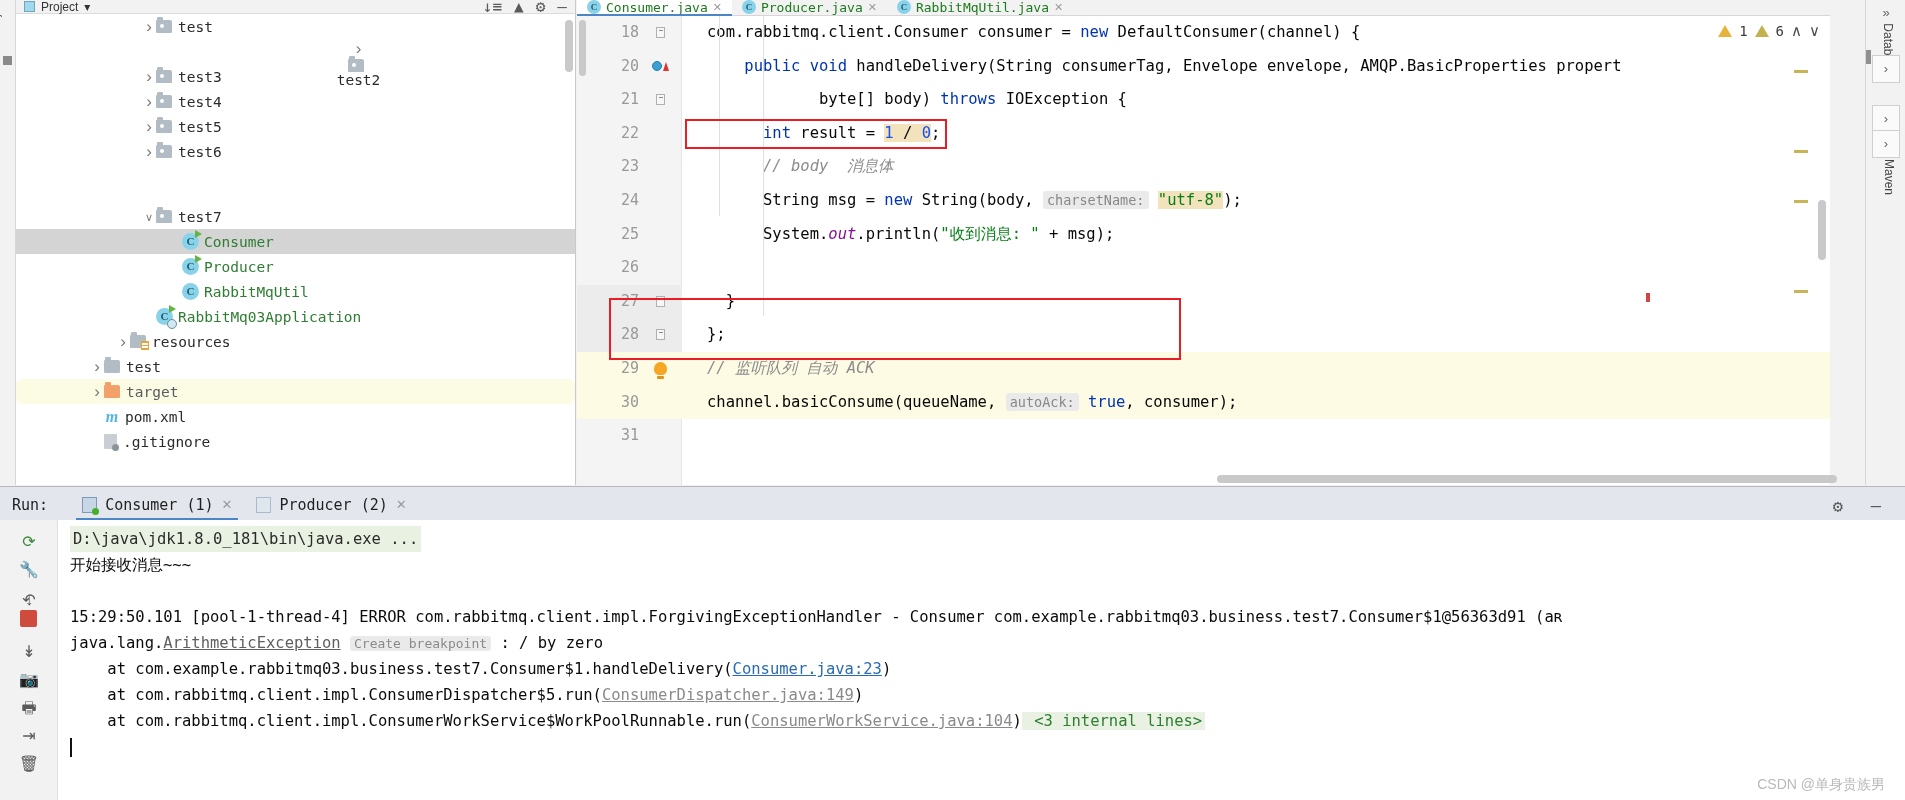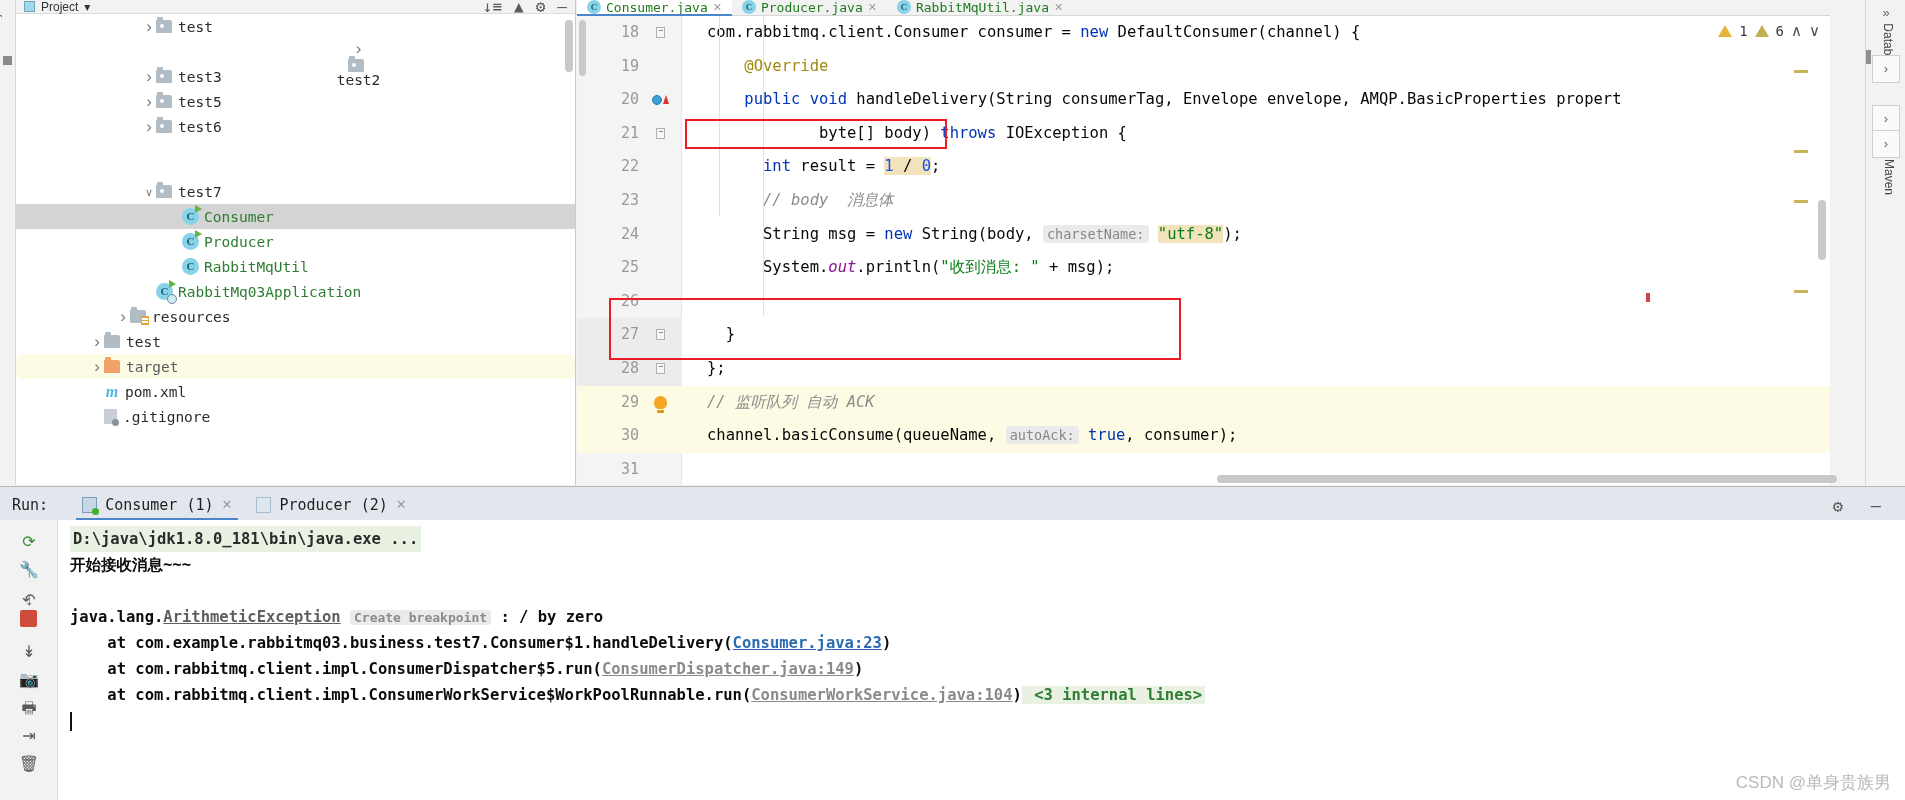--- a/index.html
+++ b/index.html
@@ -441,7 +441,6 @@
 
     <div class="lines" id="codelines">
         <div class="ln"><span class="num">18</span><span class="mk"><span class="fold top"></span></span><span class="code"><span>com.rabbitmq.client.Consumer consumer = </span><span class="kw">new</span><span> DefaultConsumer(channel) {</span></span></div>
-        <div class="ln"><span class="num">19</span><span class="mk"></span><span class="code"><span class="anno">    @Override</span></span></div>
         <div class="ln"><span class="num">20</span><span class="mk"><span class="bpoint"></span><span class="uparrow"></span></span><span class="code"><span>    </span><span class="kw">public void</span><span> handleDelivery(String consumerTag, Envelope envelope, AMQP.BasicProperties propert</span></span></div>
         <div class="ln"><span class="num">21</span><span class="mk"><span class="fold top"></span></span><span class="code"><span>            byte[] body) </span><span class="kw">throws</span><span> IOException {</span></span></div>
         <div class="ln"><span class="num">22</span><span class="mk"></span><span class="code"><span>      </span><span class="kw">int</span><span> result = </span><span class="num2 divhl">1</span><span class="divhl"> / </span><span class="num2 divhl">0</span><span>;</span></span></div>

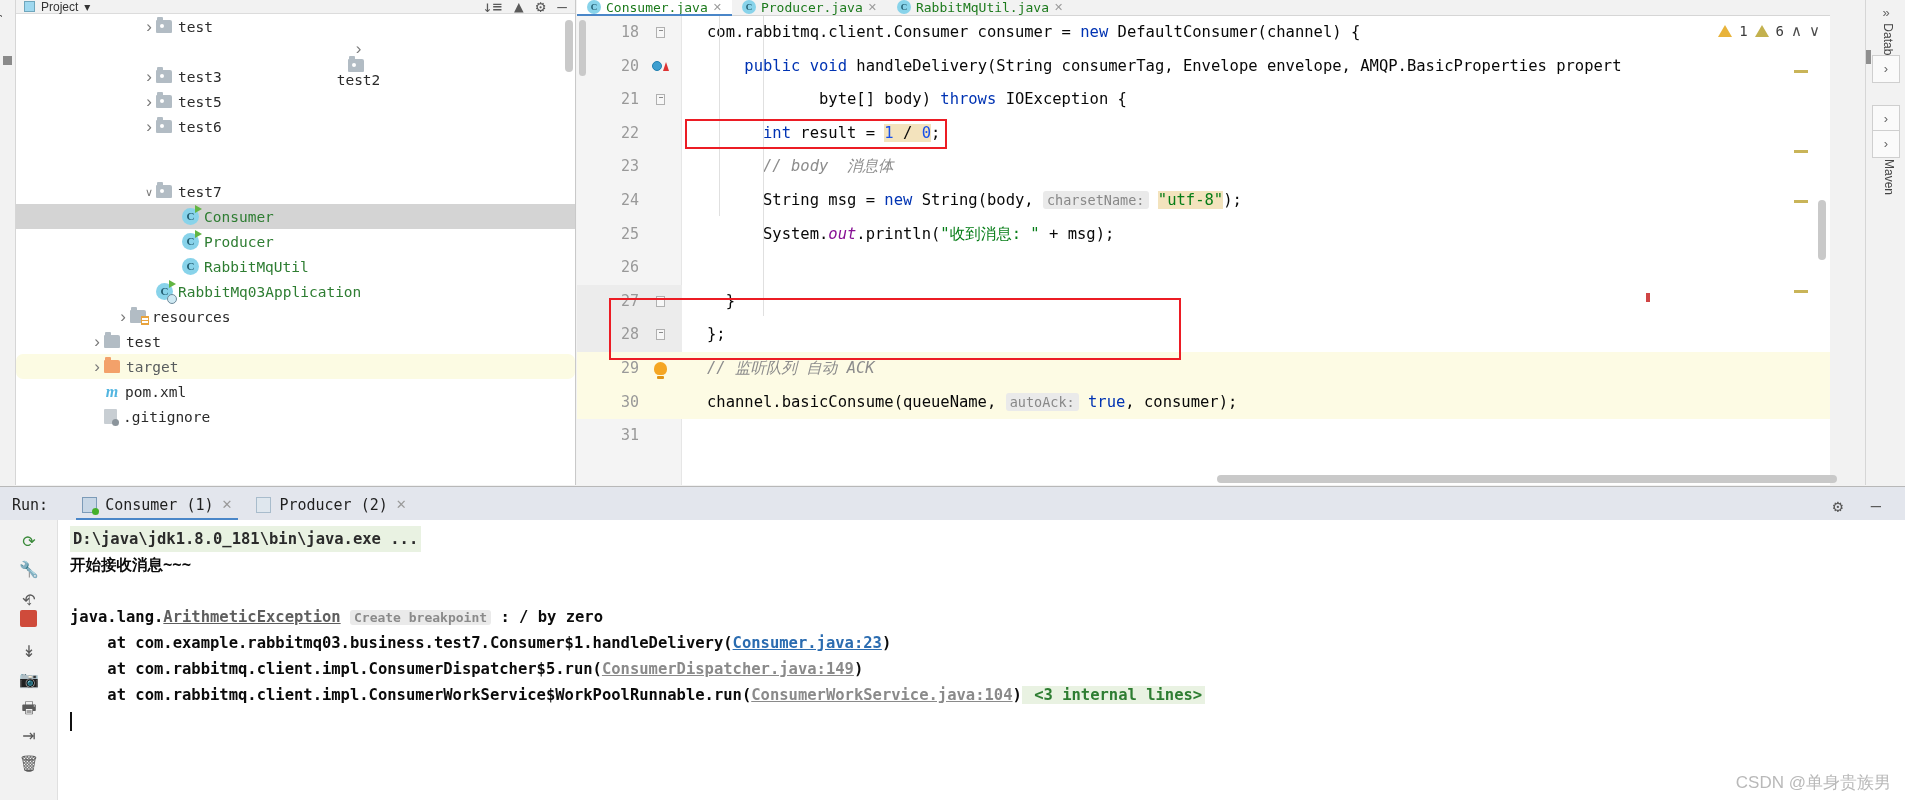--- a/index.html
+++ b/index.html
@@ -348,6 +348,11 @@
           <span class="chev closed"></span>
           <span class="folder"></span>
           <span class="lbl-dark">test3</span>
+        </div>
+        <div class="row" style="padding-left: 126px;">
+          <span class="chev closed"></span>
+          <span class="folder"></span>
+          <span class="lbl-dark">test4</span>
         </div>
         <div class="row" style="padding-left: 126px;">
           <span class="chev closed"></span>

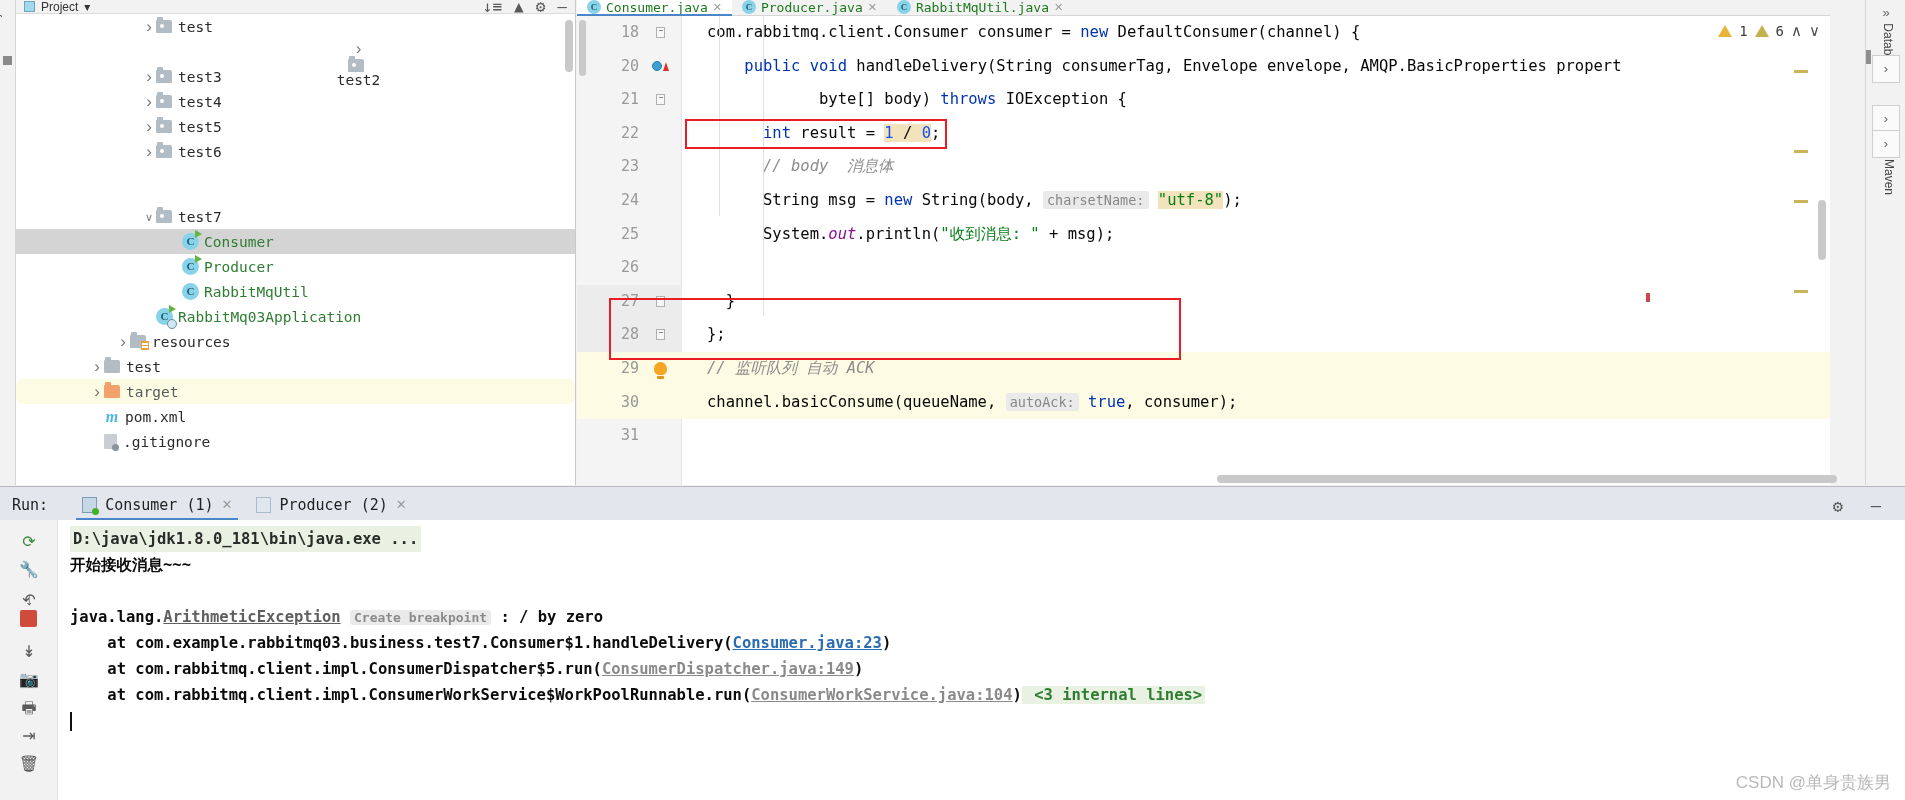--- a/index.html
+++ b/index.html
@@ -294,7 +294,7 @@
     overflow:hidden; font-family:"DejaVu Sans Mono",monospace; font-size:15.5px;
     color:#0b0b0b; padding-top:6px;
   }
-  .cline{ height:26px; line-height:26px; white-space:pre; padding-left:12px; position:relative;font-weight:bold;}
+  .cline{ height:26px; line-height:26px; white-space:pre; padding-left:12px; position:relative;}
   .cmdline{ background:#e9f2e2; display:inline-block; padding:0 3px; color:#2b2b2b;}
   .lnk{ color:#2b6cb0; text-decoration:underline; }
   .lnk.gray{ color:#8a8a8a; text-decoration:underline; }

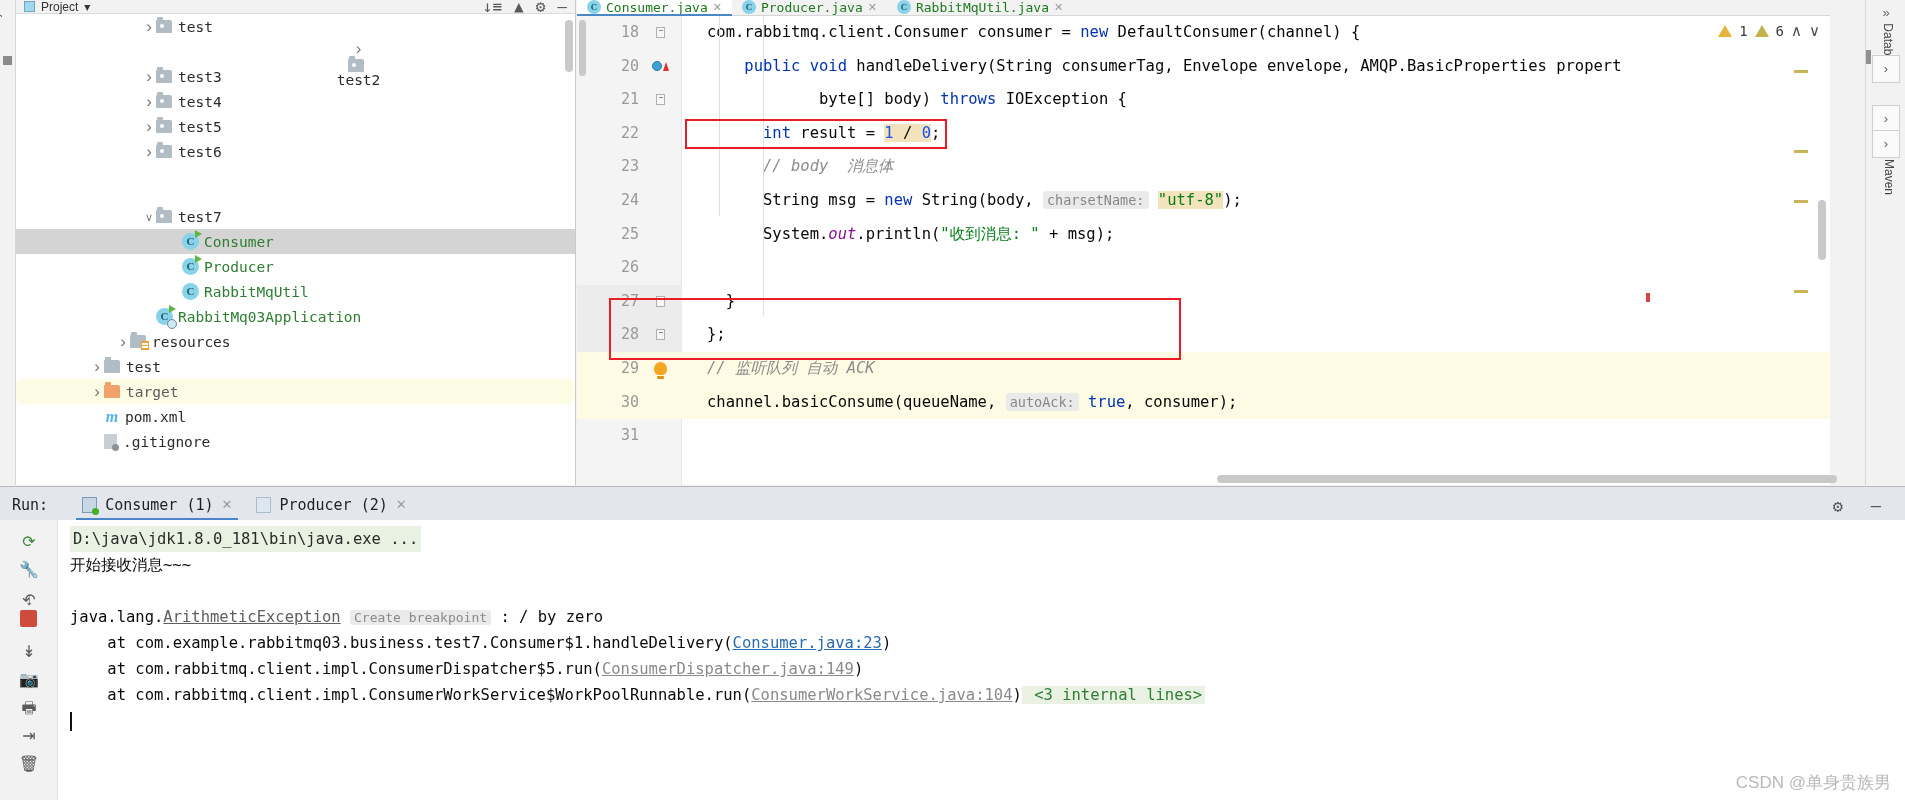--- a/index.html
+++ b/index.html
@@ -532,6 +532,7 @@
         <div class="cline"><span class="cmdline">D:\java\jdk1.8.0_181\bin\java.exe ...</span></div>
         <div class="cline"><span>开始接收消息~~~</span></div>
         <div class="cline"></div>
+        <div class="cline"><span>15:29:50.101 [pool-1-thread-4] ERROR com.rabbitmq.client.impl.ForgivingExceptionHandler - Consumer com.example.rabbitmq03.business.test7.Consumer$1@56363d91 (aʀ</span></div>
         <div class="cline"><span>java.lang.</span><span class="exc-name">ArithmeticException</span> <span class="bp-hint">Create breakpoint</span><span> : / by zero</span></div>
         <div class="cline"><span>    at com.example.rabbitmq03.business.test7.Consumer$1.handleDelivery(</span><span class="lnk">Consumer.java:23</span><span>)</span></div>
         <div class="cline"><span>    at com.rabbitmq.client.impl.ConsumerDispatcher$5.run(</span><span class="lnk gray">ConsumerDispatcher.java:149</span><span>)</span></div>

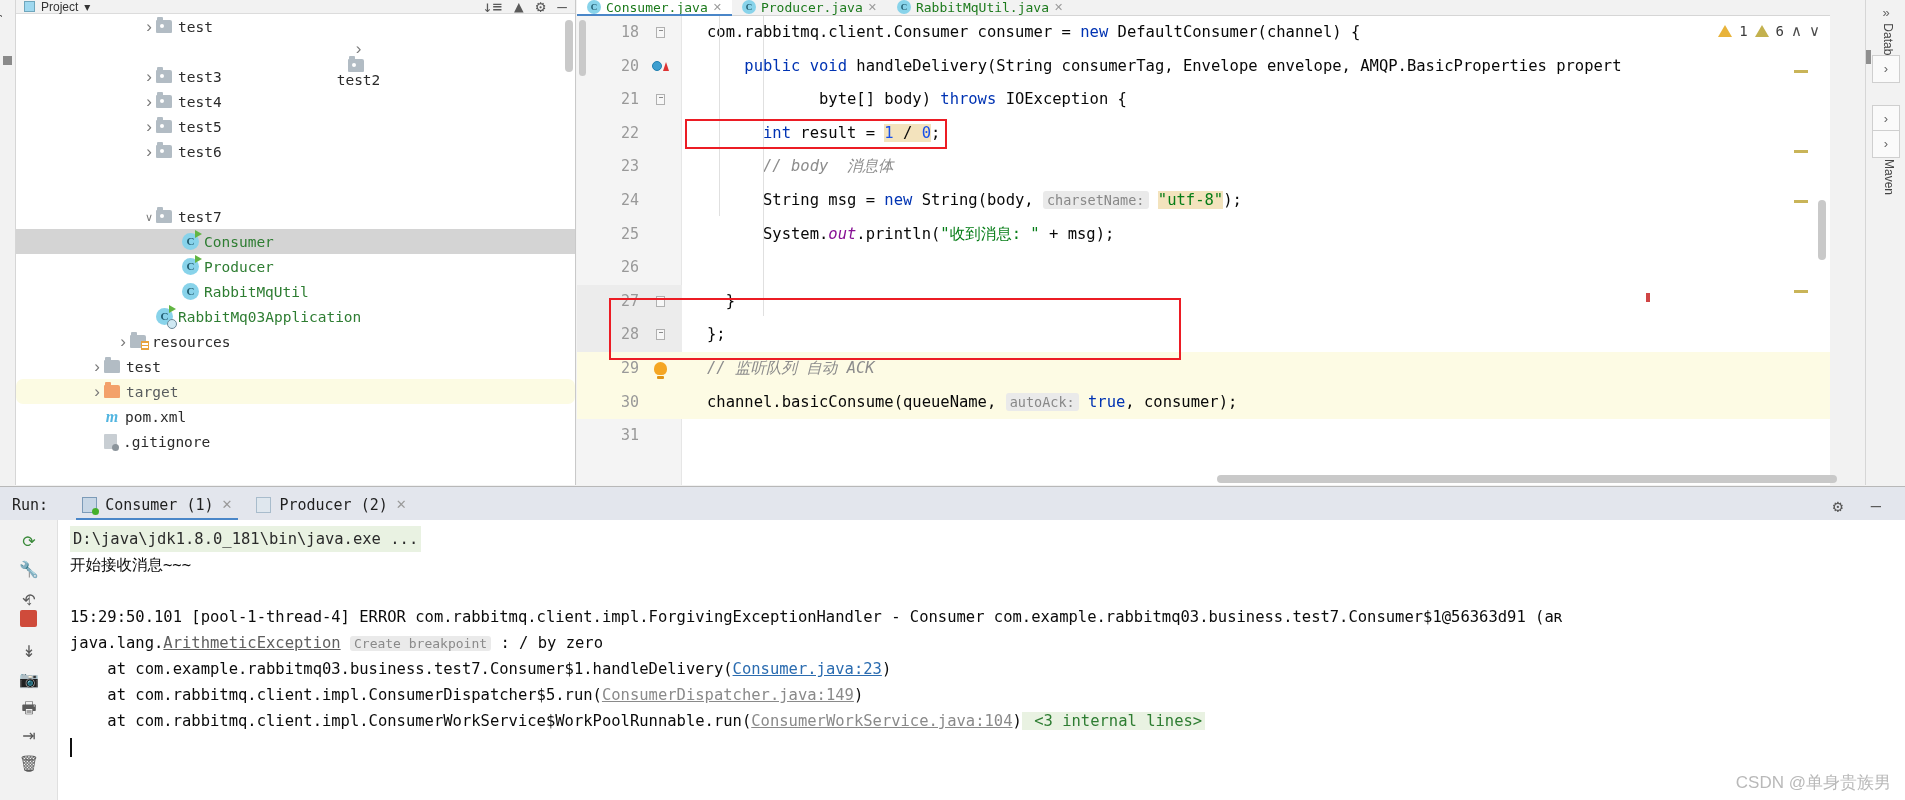--- a/index.html
+++ b/index.html
@@ -306,8 +306,8 @@
   }
 
   .watermark{
-    position:absolute; right:14px; bottom:6px; font-family:"Liberation Sans",sans-serif;
-    font-size:17px; color:#b9b9b9;
+    position:absolute; right:20px; bottom:6px; font-family:"Liberation Sans",sans-serif;
+    font-size:14px; color:#b9b9b9;
   }
 </style>
 </head>

